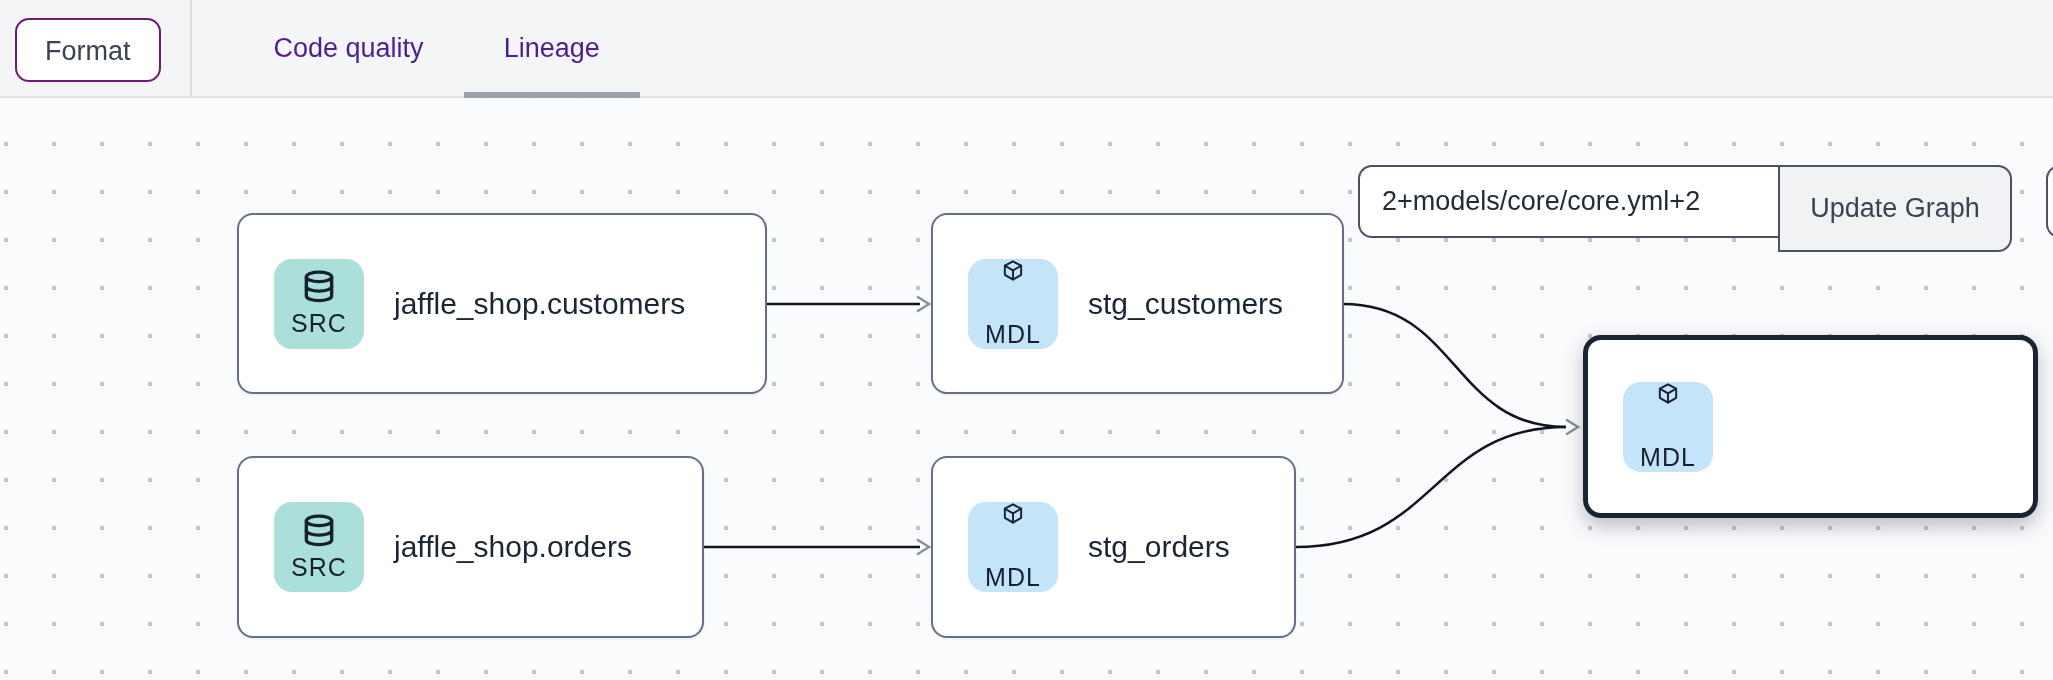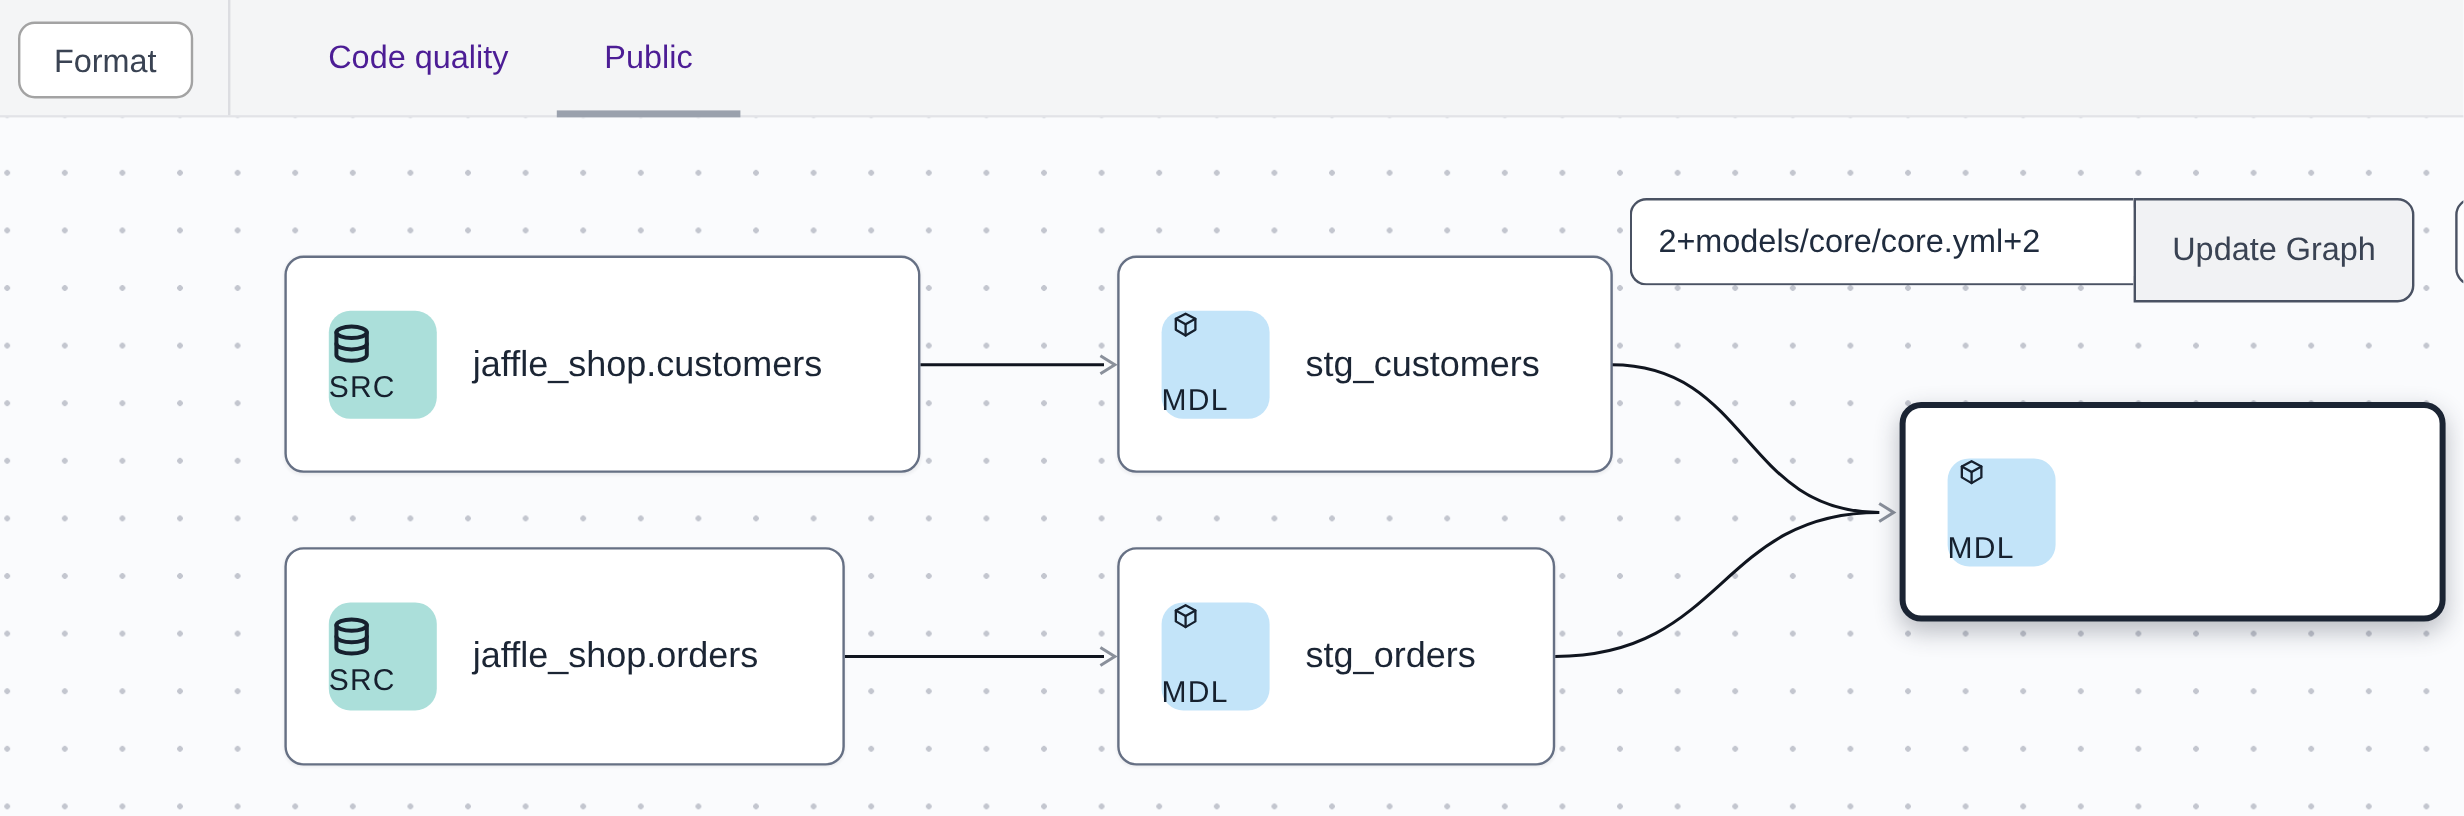--- a/index.html
+++ b/index.html
@@ -20,7 +20,7 @@
   }
   .format-btn {
     margin:18px 0 0 15px; height:64px; padding:16px 28px;
-    background:#ffffff; border:2px solid #a3a3a3; border-radius:14px;
+    background:#ffffff; border:2px solid #701a75; border-radius:14px;
     font-family:inherit; font-size:27px; color:#3a4353; cursor:pointer;
     align-self:flex-start;
   }

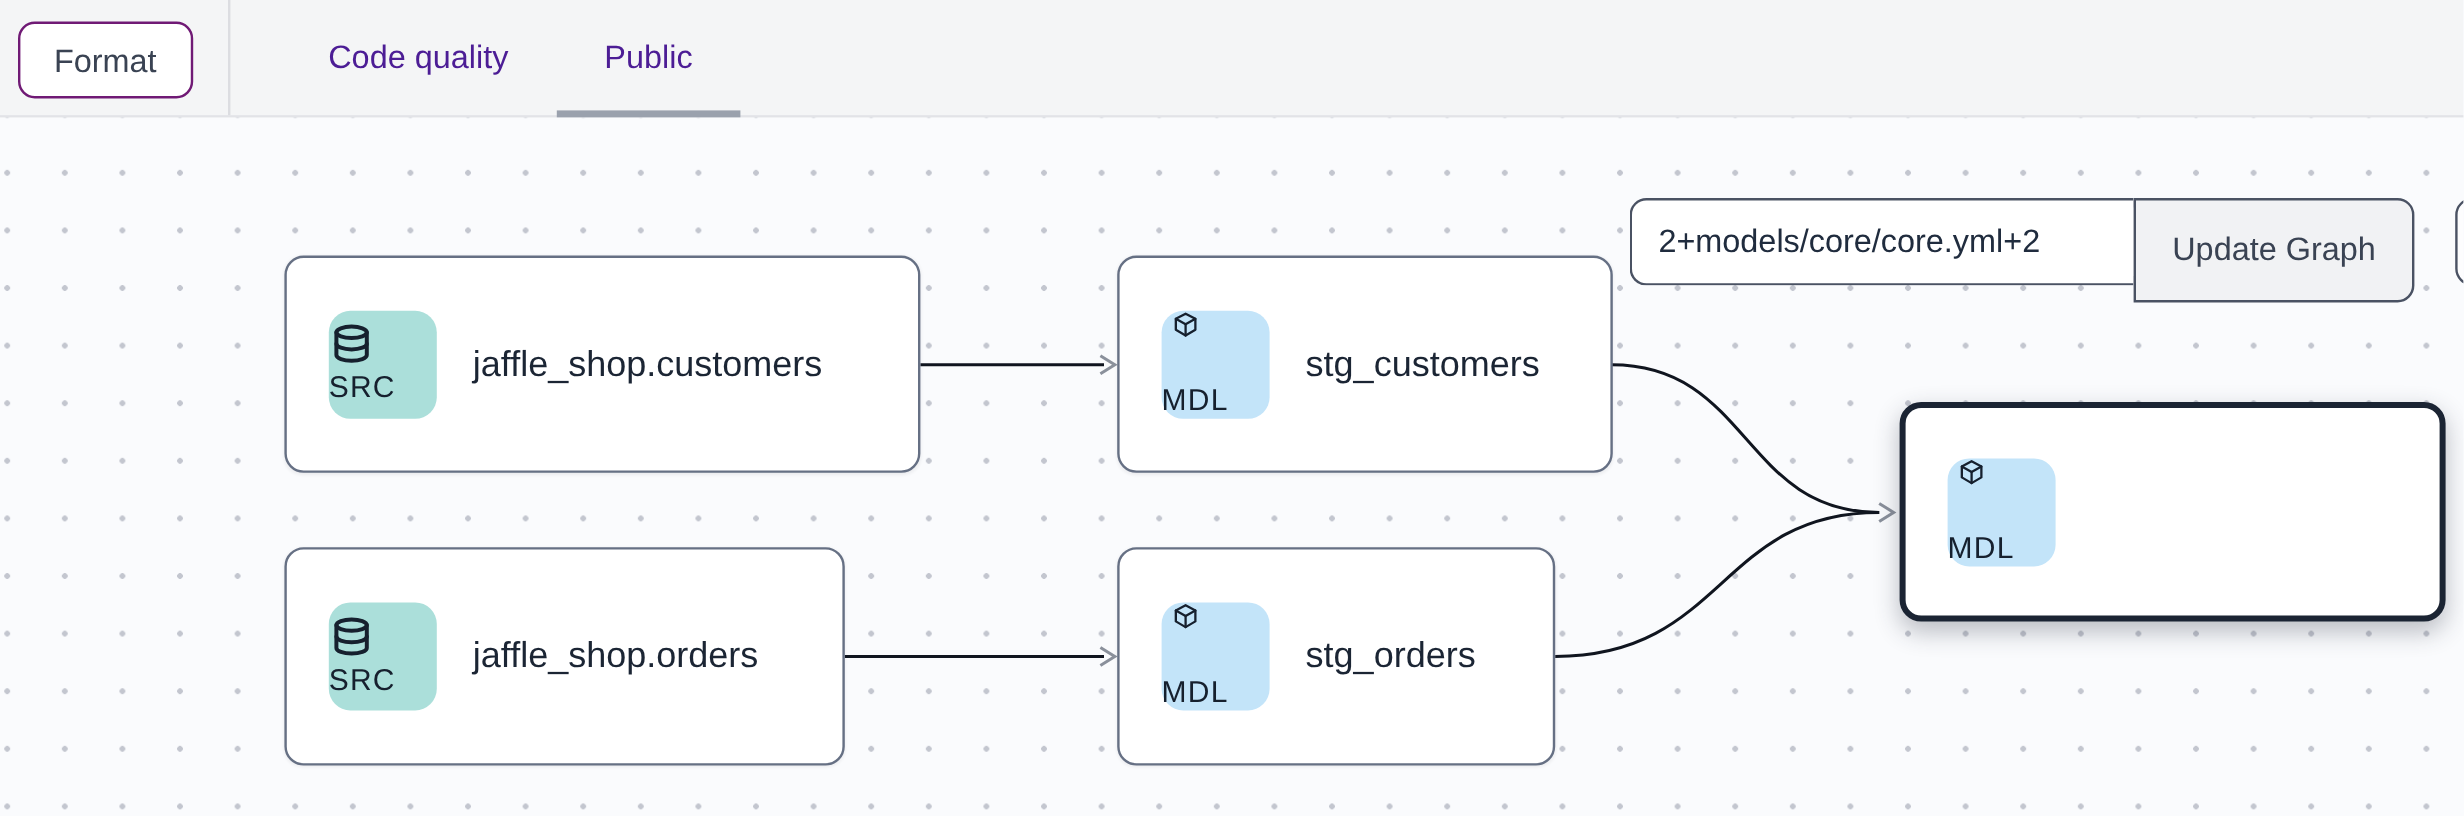--- a/index.html
+++ b/index.html
@@ -104,7 +104,7 @@
     <div class="toolbar-divider"></div>
     <div class="tabs">
       <div class="tab">Code quality</div>
-      <div class="tab active">Public</div>
+      <div class="tab active">Lineage</div>
     </div>
   </div>
 

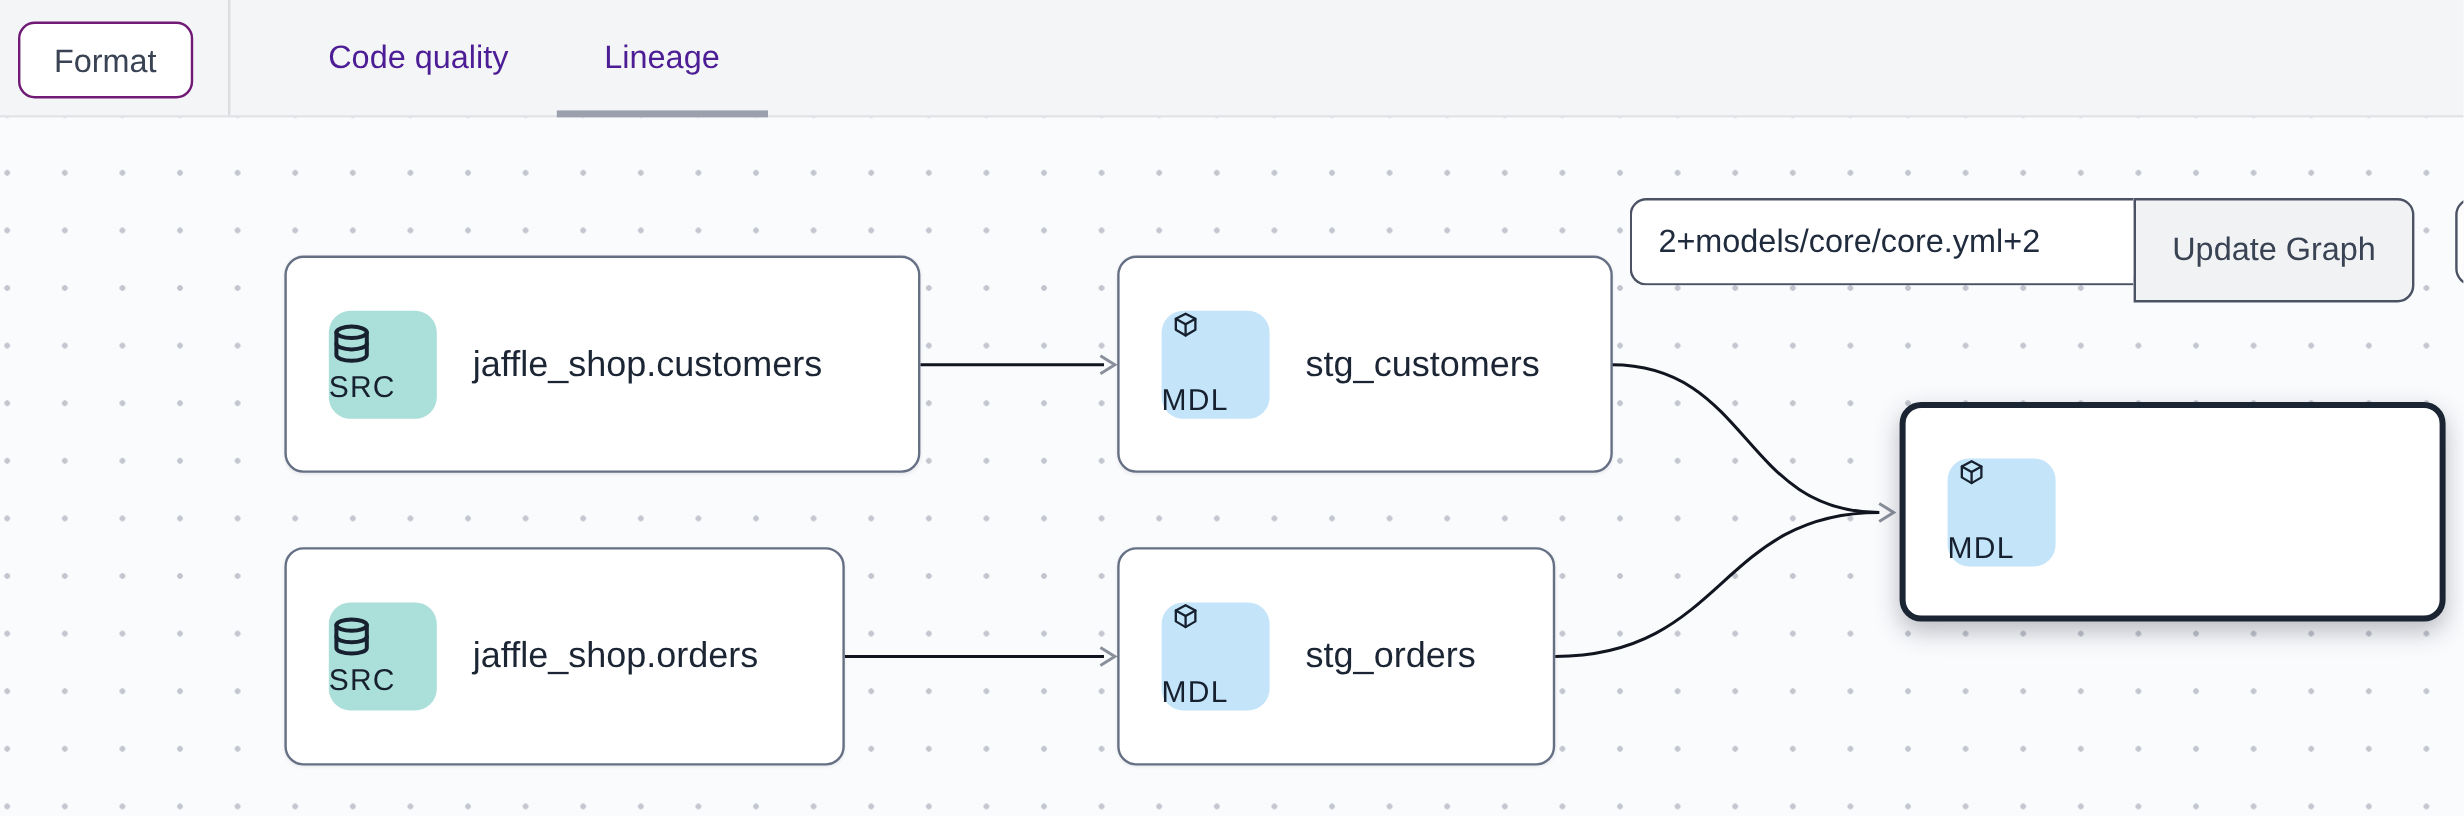--- a/index.html
+++ b/index.html
@@ -62,7 +62,7 @@
   }
   .badge {
     width:90px; height:90px; border-radius:18px; flex:none;
-    display:flex; flex-direction:column; justify-content:center;
+    display:flex; flex-direction:column; align-items:center; justify-content:center;
   }
   .badge.src { background:#abdfda; }
   .badge.mdl { background:#c3e4f9;gap:36px; }

